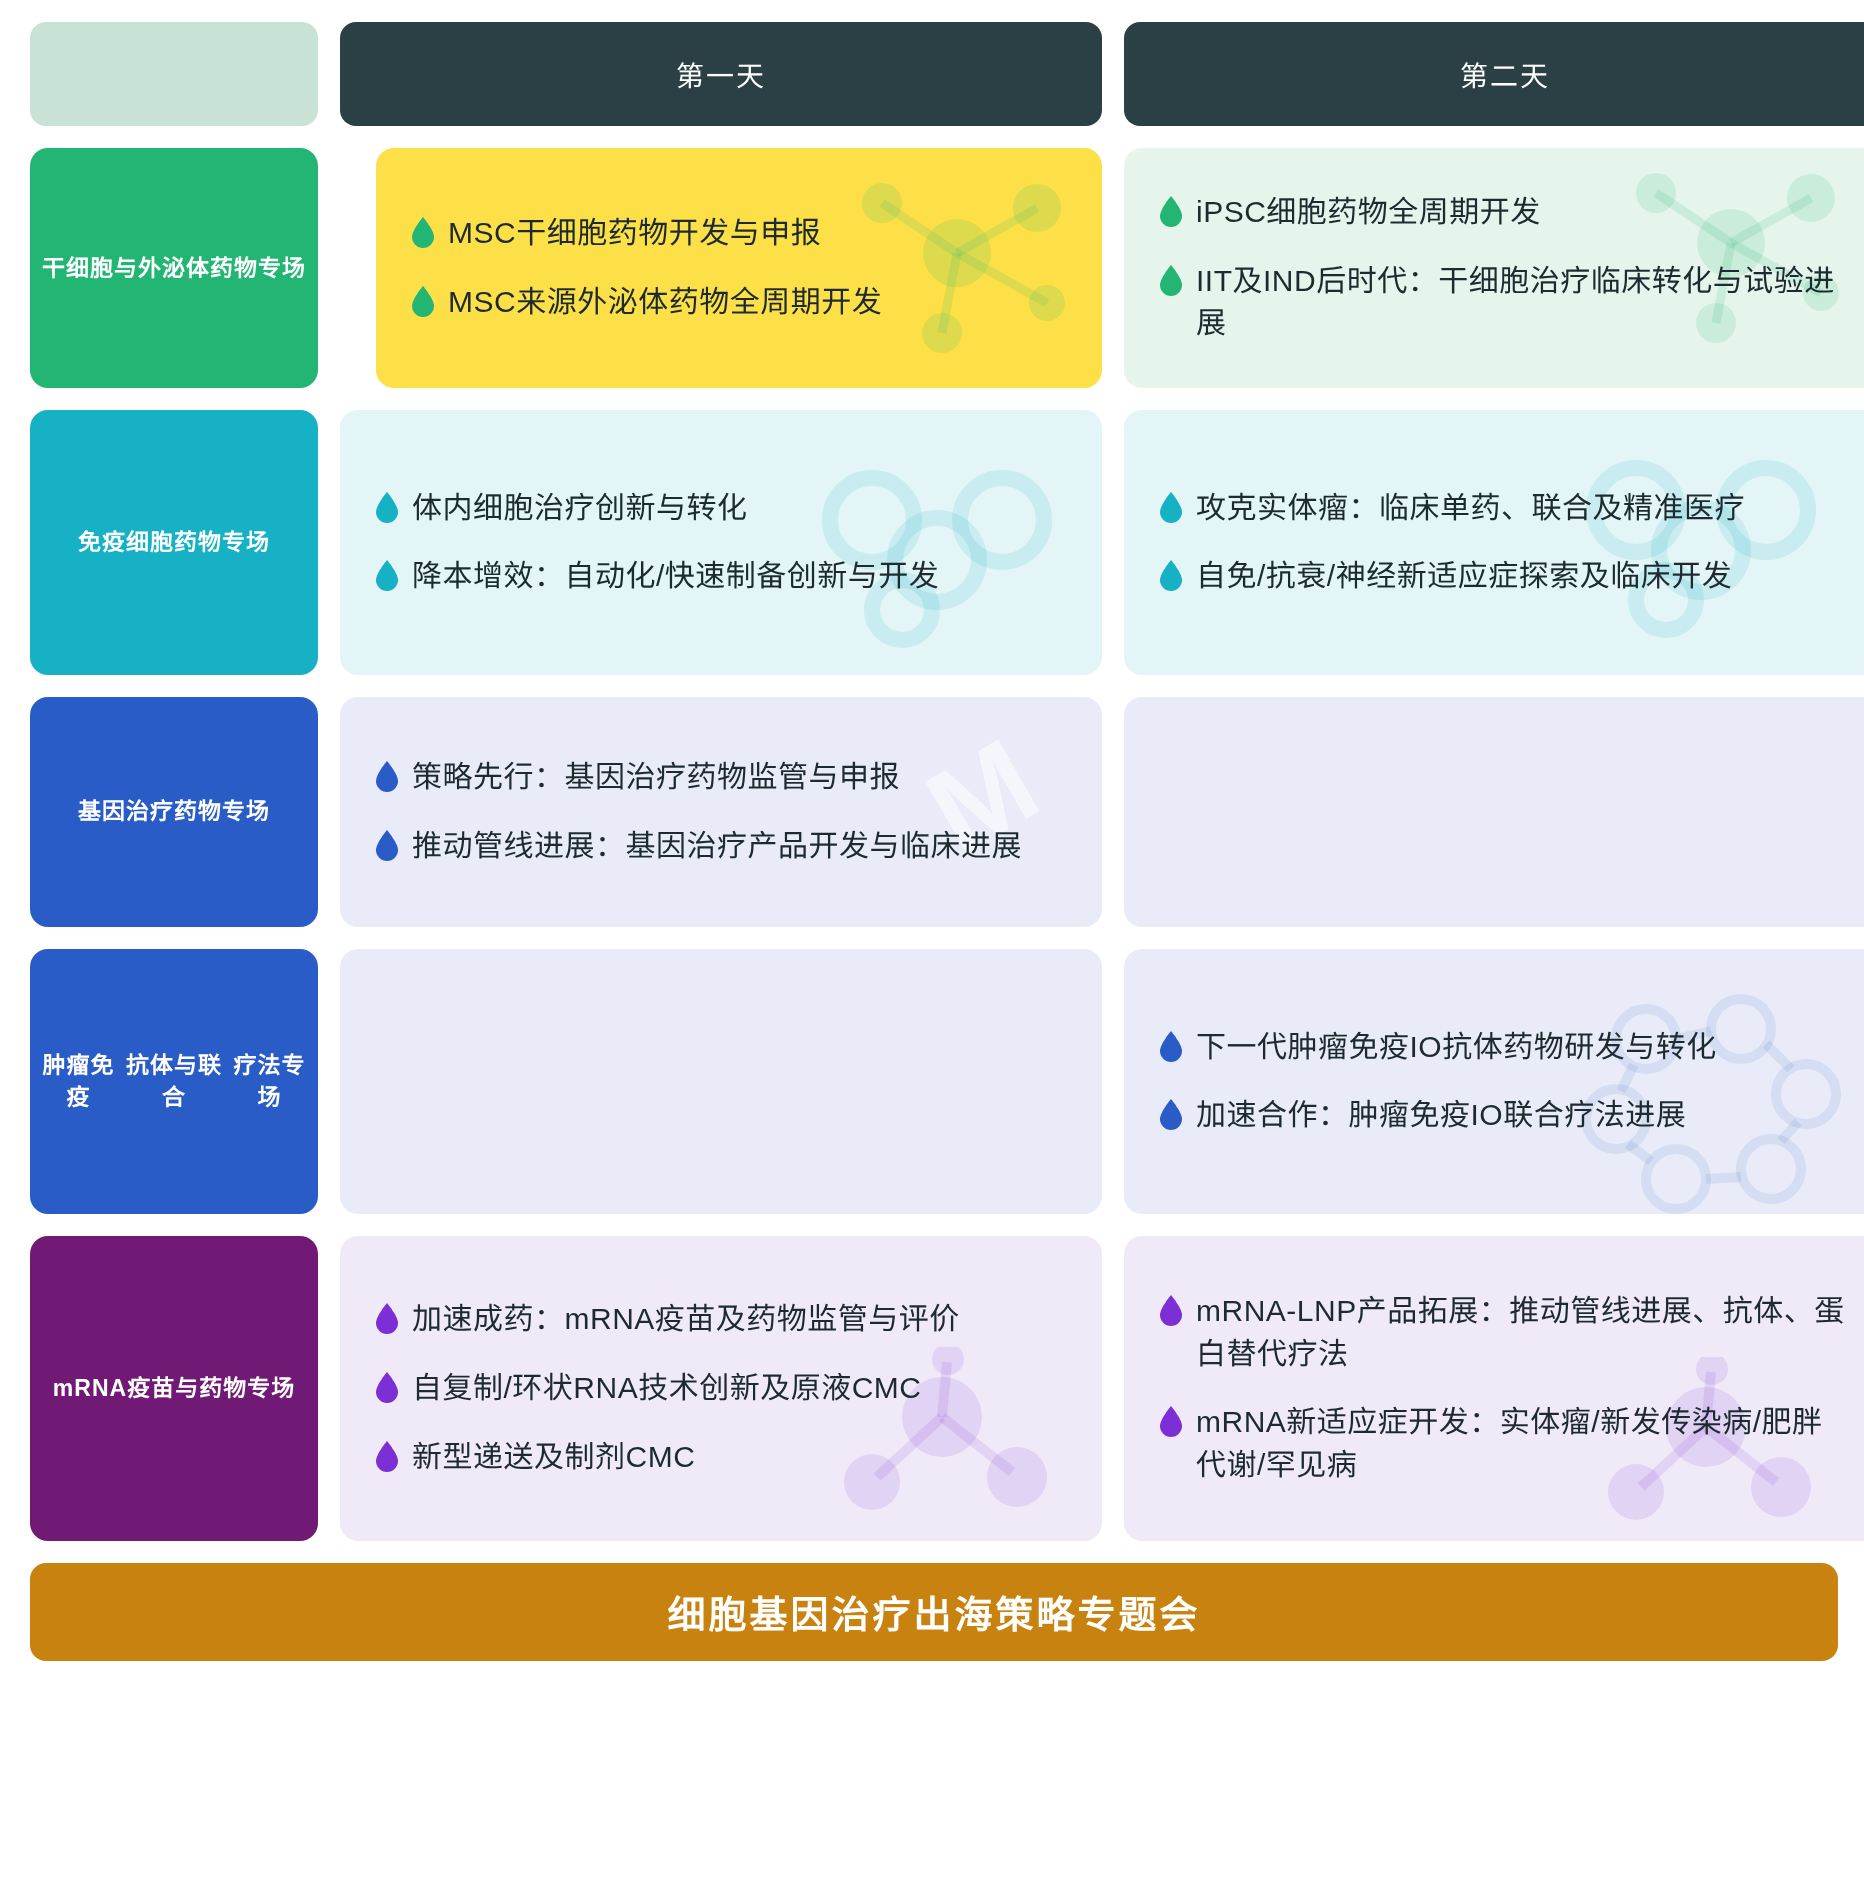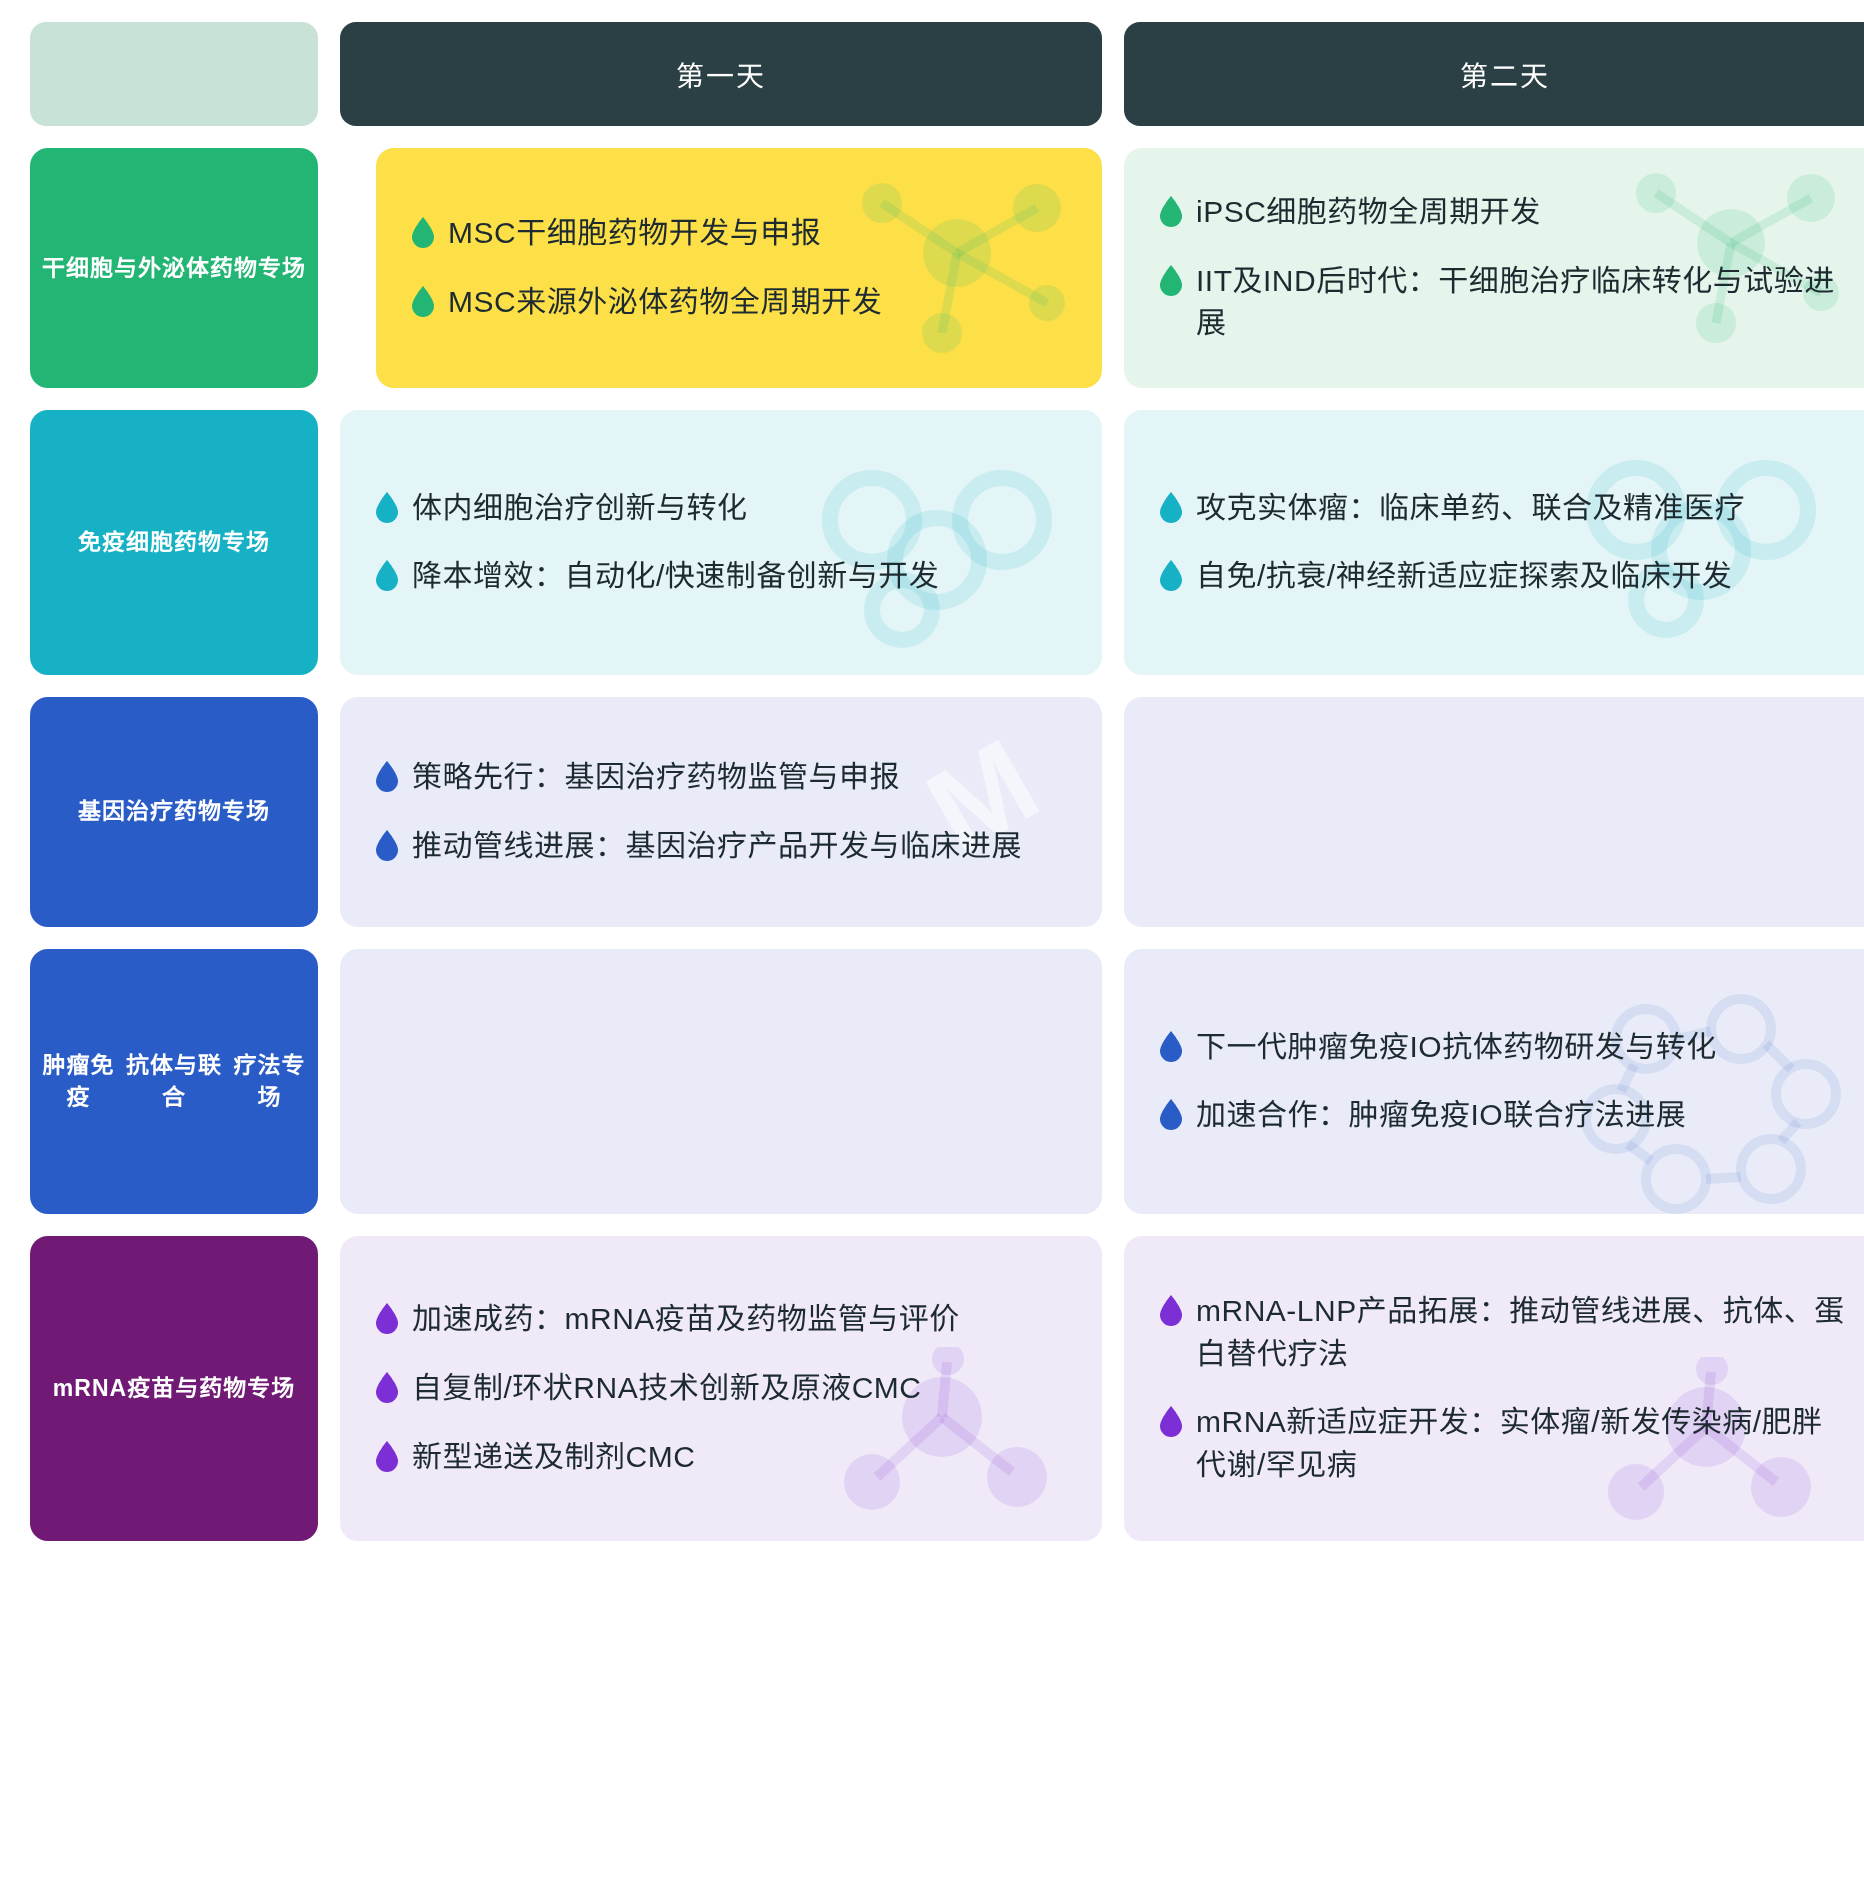--- a/index.html
+++ b/index.html
@@ -19,7 +19,7 @@
     height: 1887px;
     padding: 22px 26px 28px 30px;
     display: flex;
-    flex-direction: row;
+    flex-direction: column;
     border-radius: 11px;
   }
   .grid {

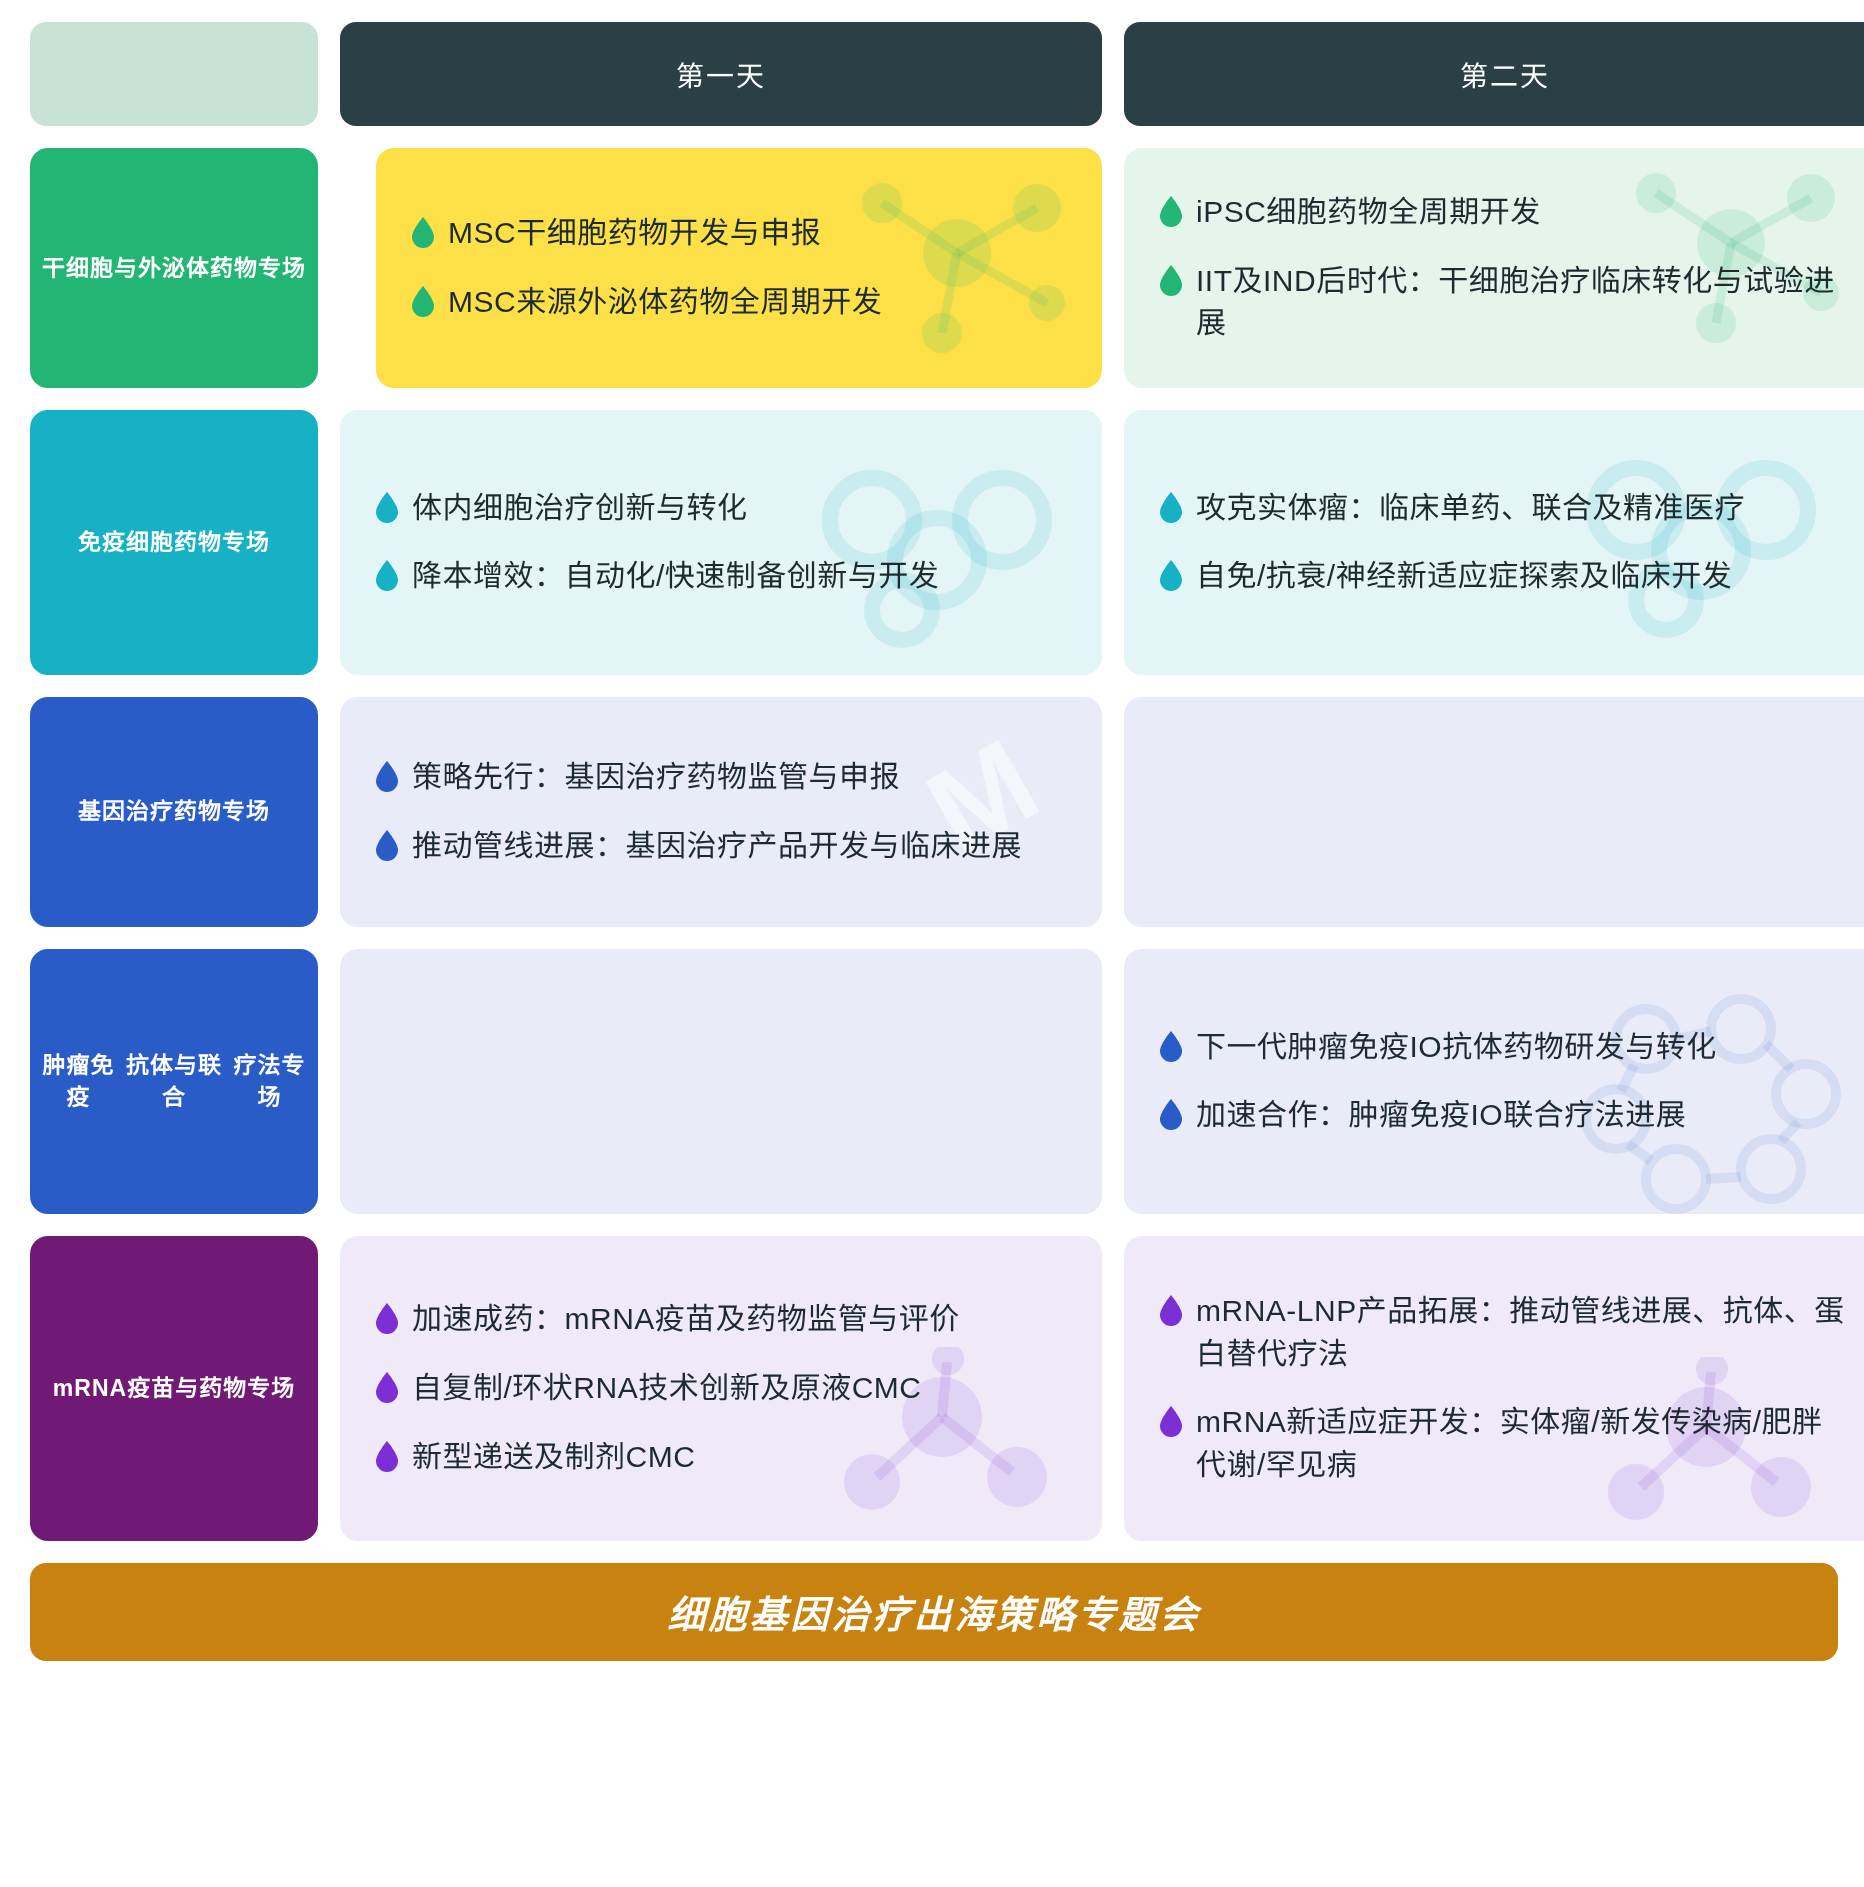--- a/index.html
+++ b/index.html
@@ -110,7 +110,6 @@
     font-size: 38px;
     font-weight: bold;
     letter-spacing: 3px;
-    font-style: italic;
   }
   .wm {
     position: absolute;

